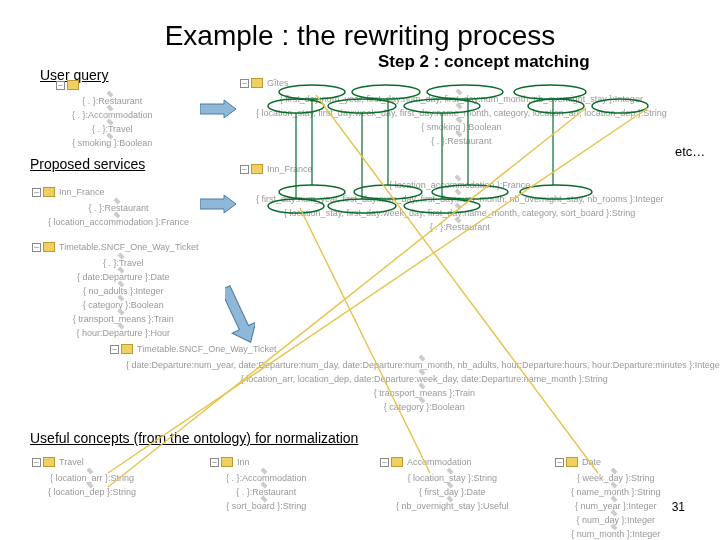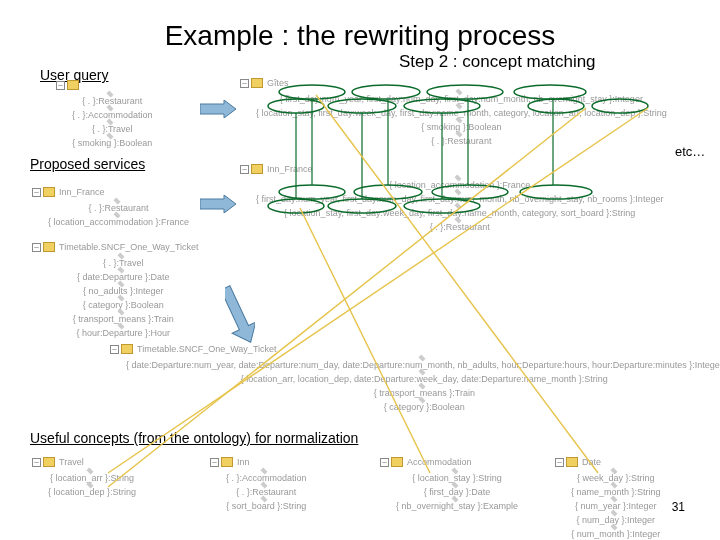--- a/index.html
+++ b/index.html
@@ -5,7 +5,7 @@
   * { box-sizing: border-box; margin: 0; padding: 0; }
   body { width: 720px; height: 540px; background: #fff; font-family: Arial, sans-serif; position: relative; overflow: hidden; }
   .title { font-size: 28px; text-align: center; padding: 20px 0 4px; font-weight: normal; }
-  .step { position: absolute; font-size: 17px; font-weight: normal; margin-left: 21px; }
+  .step { position: absolute; font-size: 17px; font-weight: bold; }
   .label { position: absolute; font-size: 14px; text-decoration: underline; }
   .tree { position: absolute; font-size: 9px; color: #999; font-family: Arial, sans-serif; }
   .tree-row { display: flex; align-items: center; height: 14px; white-space: nowrap; }

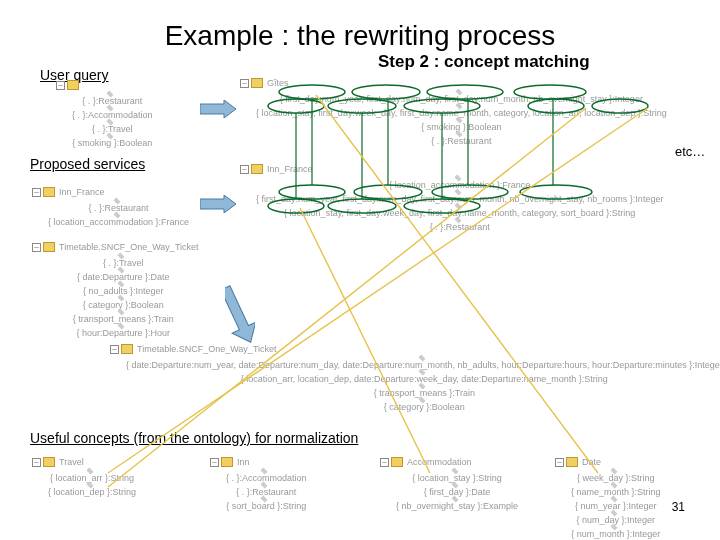--- a/index.html
+++ b/index.html
@@ -228,7 +228,7 @@
     </div>
   <div class="tree-row indent1">
       <span class="diamond"></span>
-      <span>{ nb_overnight_stay }:Example</span>
+      <span>{ nb_overnight_stay }:Useful</span>
     </div>
 </div>
 

